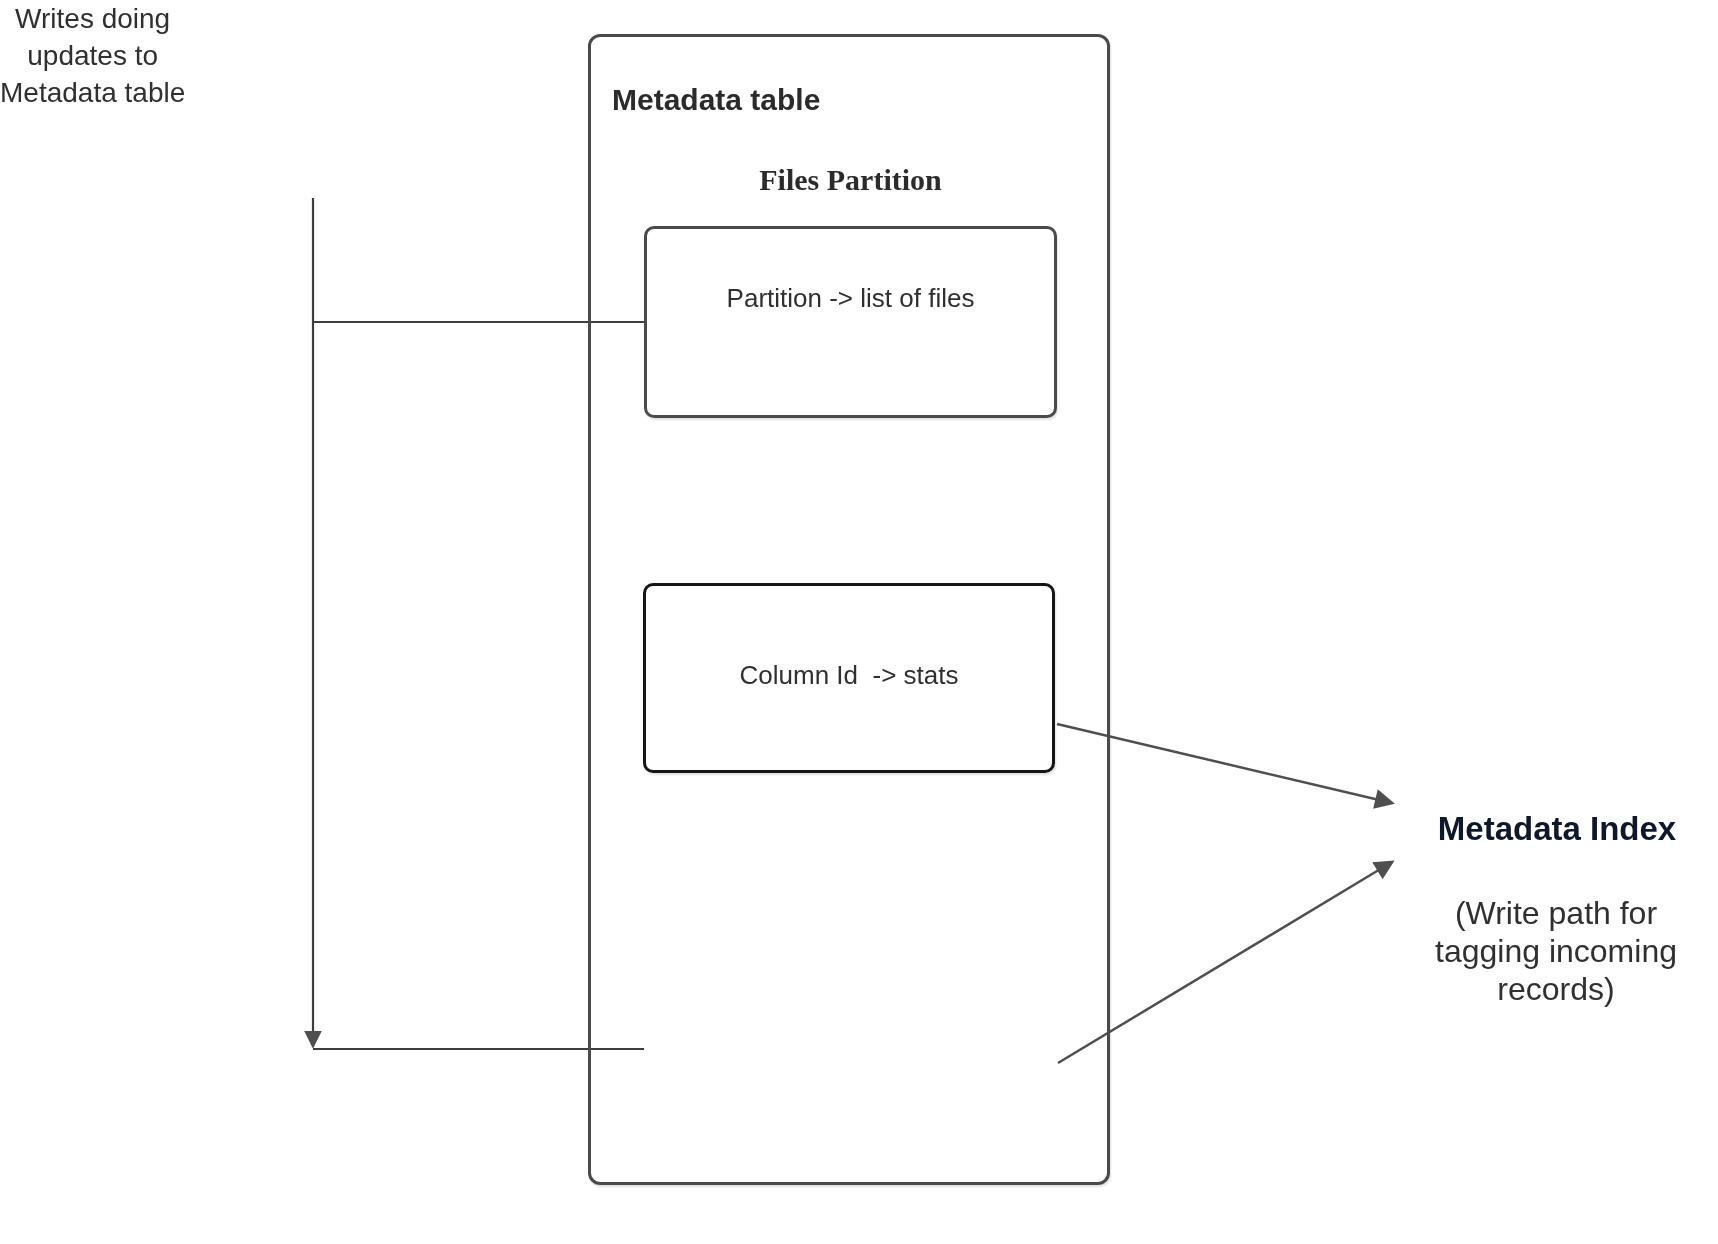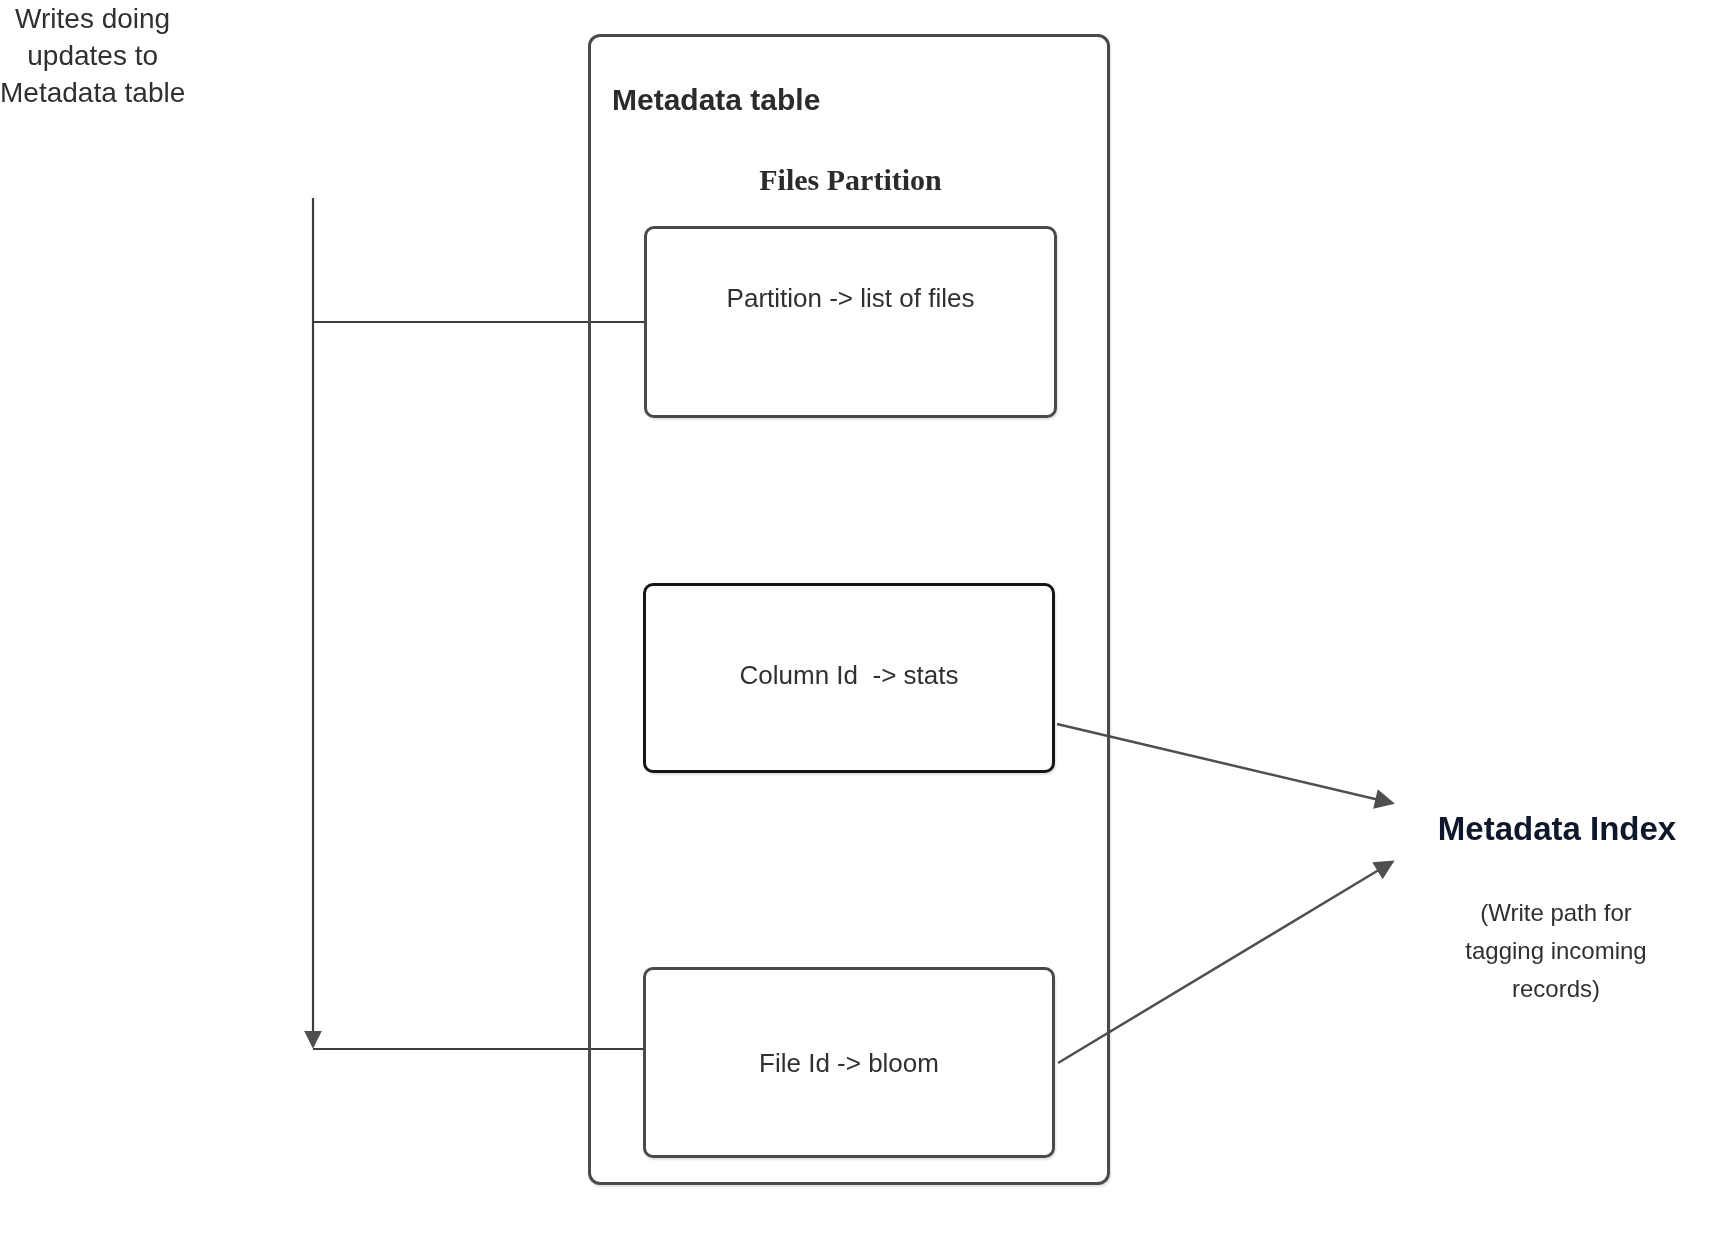--- a/index.html
+++ b/index.html
@@ -81,7 +81,7 @@
   .index-caption {
     left: 1396px; top: 894px; width: 320px;
     text-align: center;
-    font-size: 24px; line-height: 38px;
+    font-size: 32px; line-height: 38px;
     white-space: pre-line;
   }
 </style>

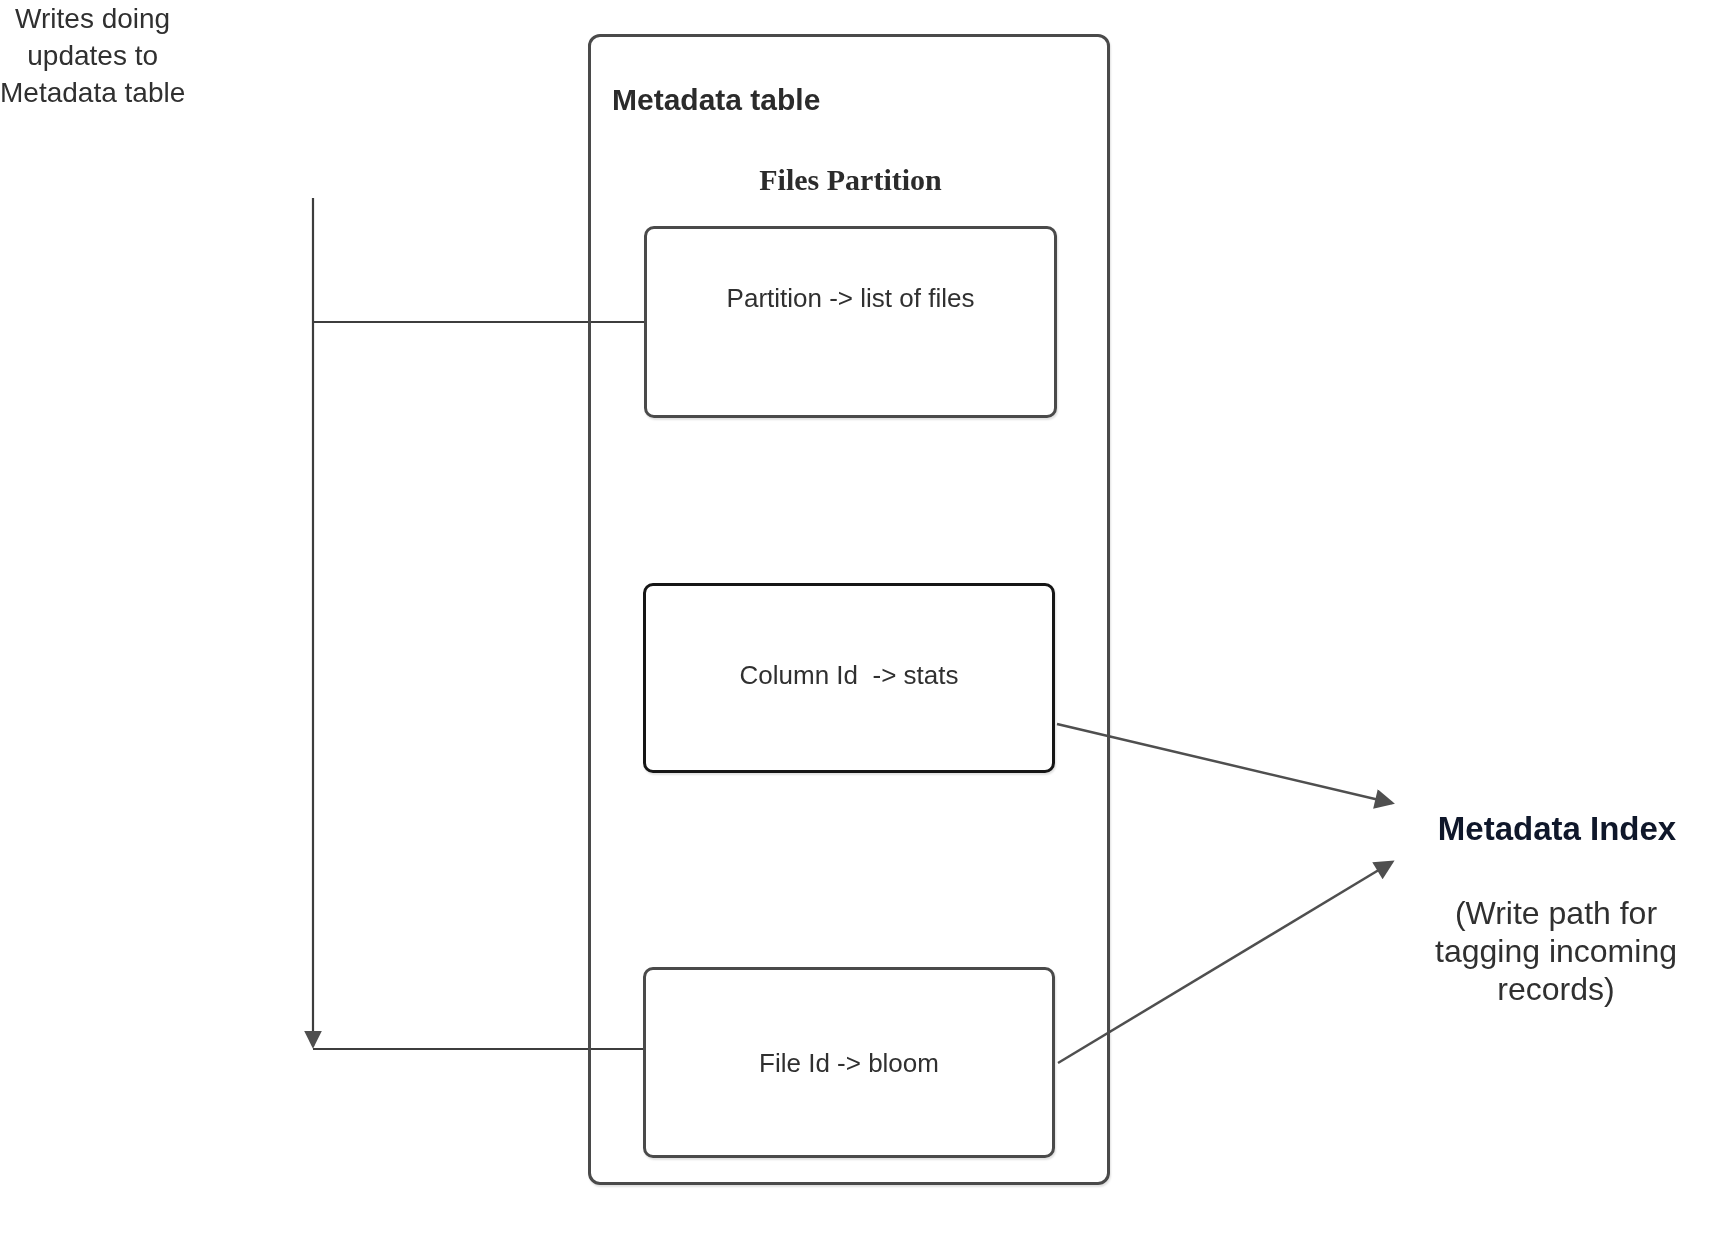--- a/index.html
+++ b/index.html
@@ -119,9 +119,6 @@
     <div class="keep-spaces">Column Id  -&gt; stats</div>
   </div>
 
-  <div class="abs part-box box-bloom">
-    <div>File Id -&gt; bloom</div>
-  </div>
 
   <div class="abs index-title">Metadata Index</div>
   <div class="abs index-caption">(Write path for

